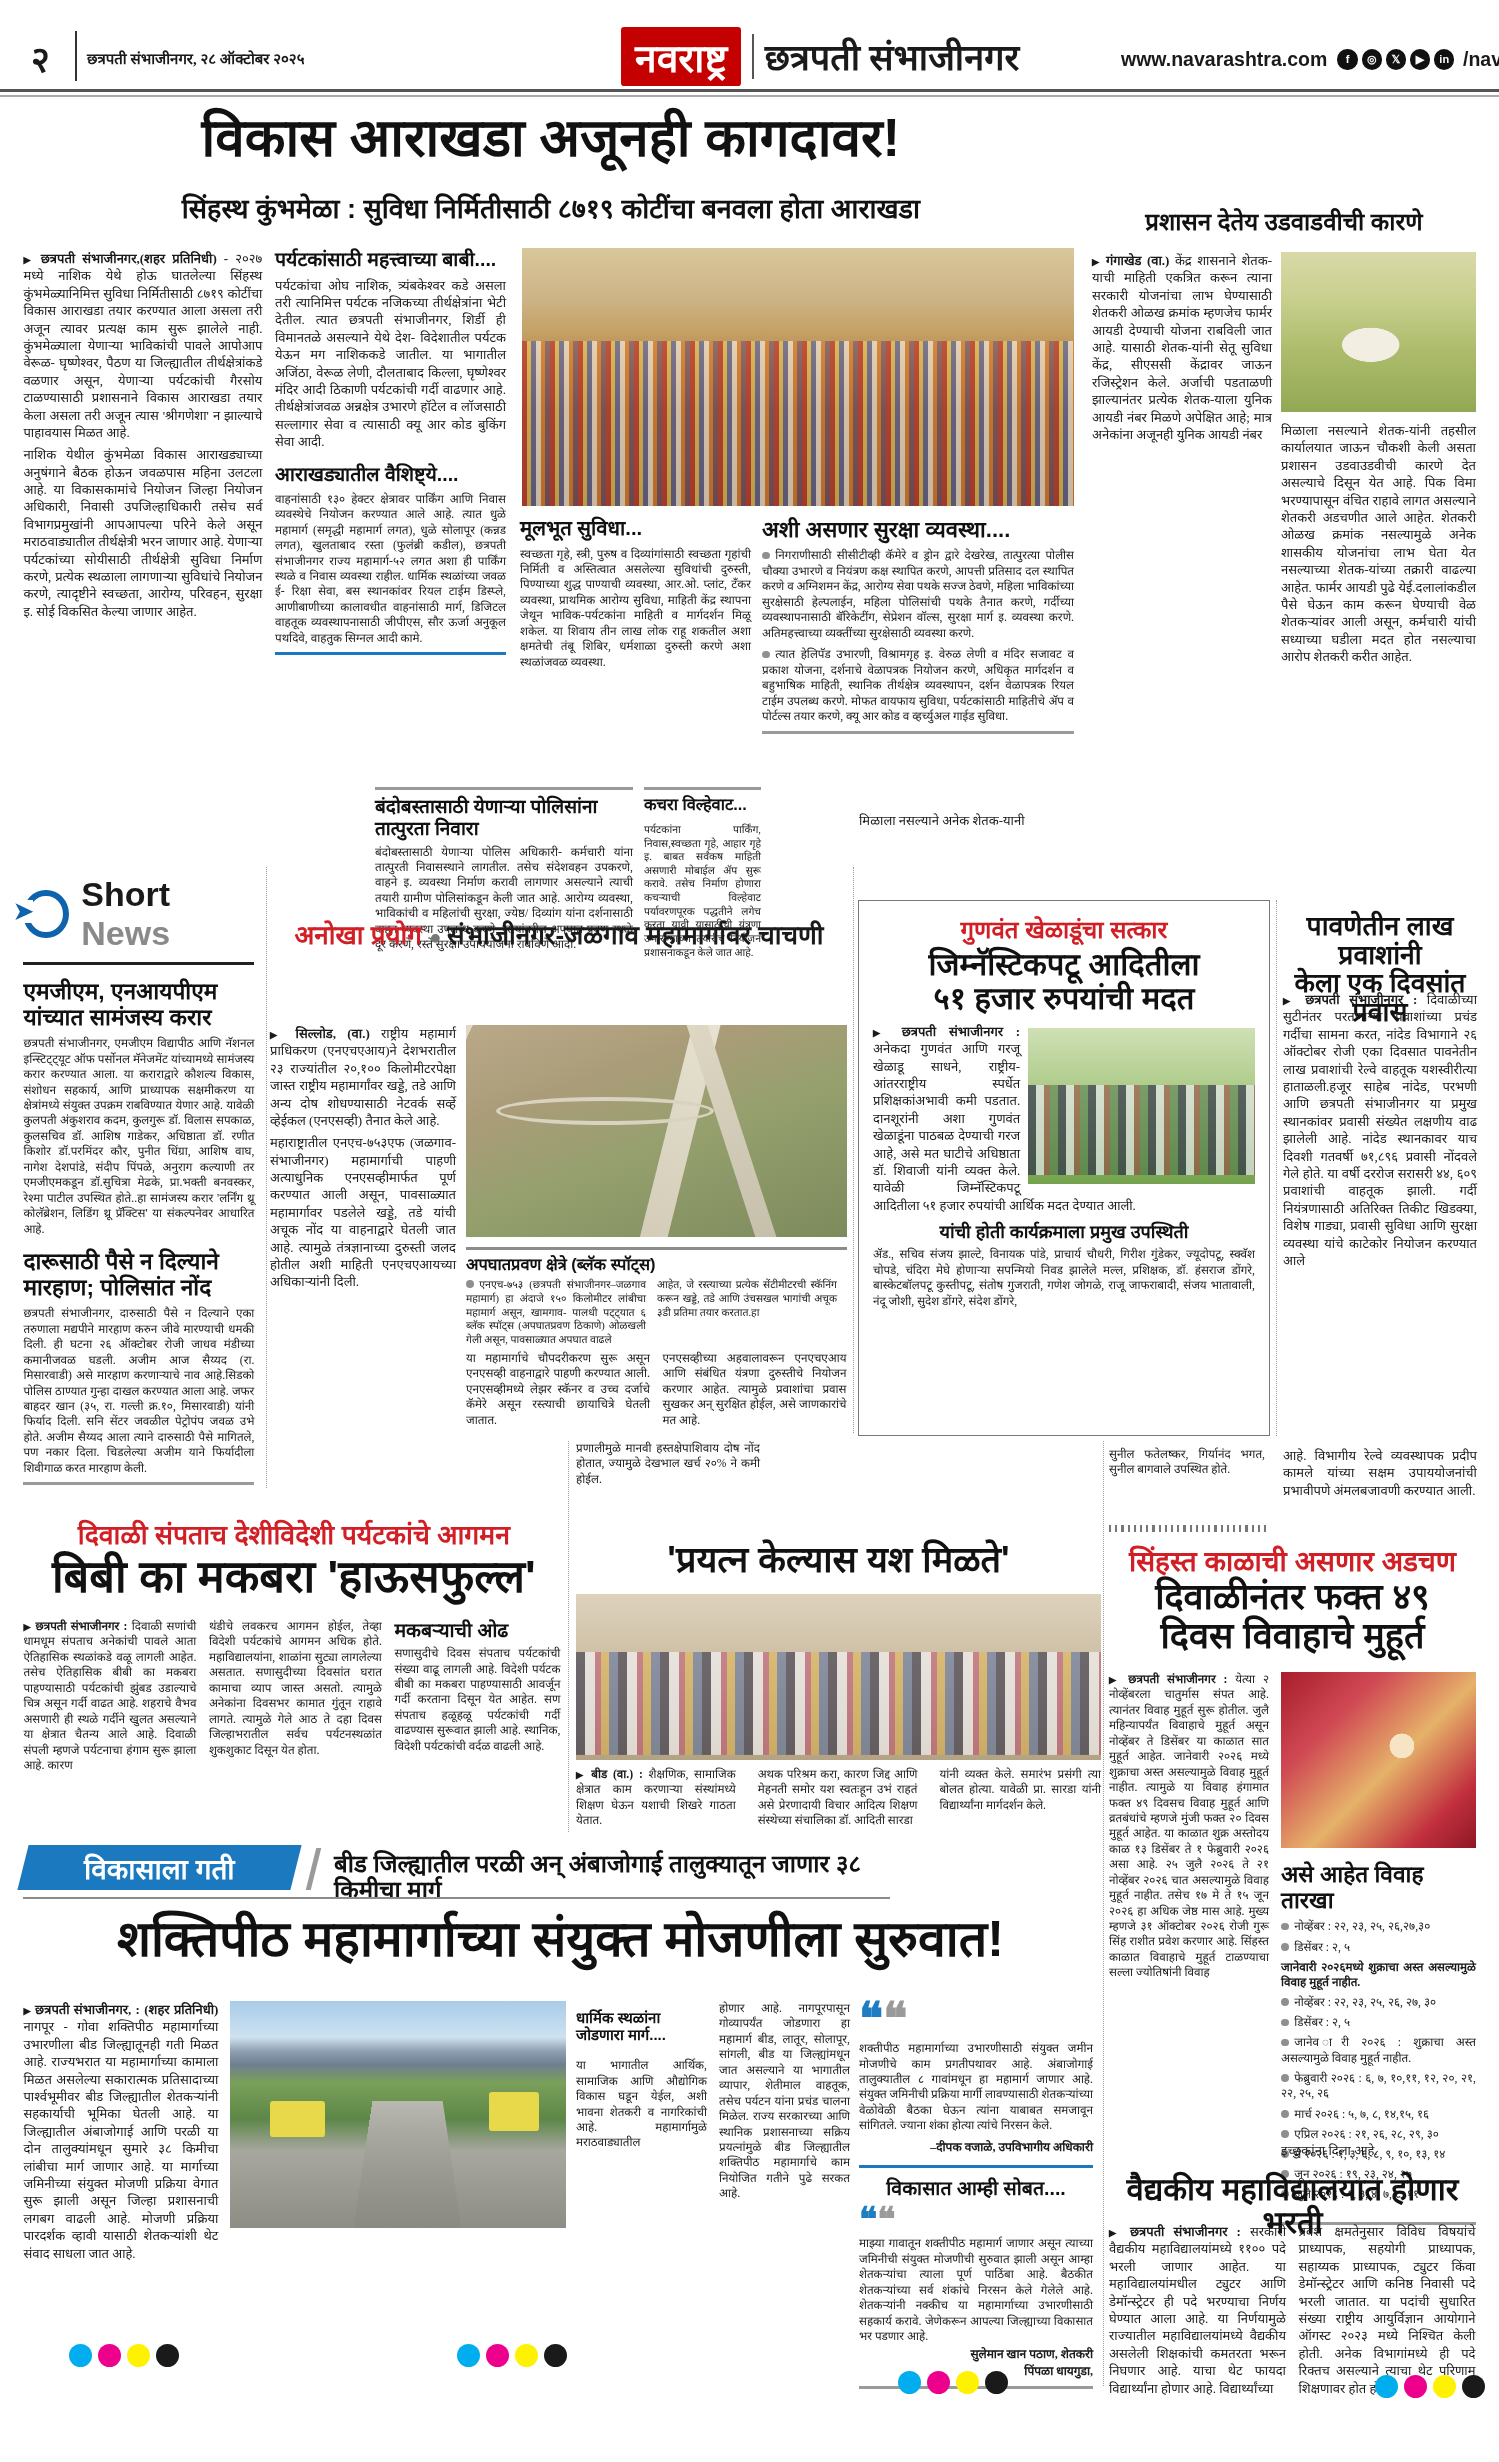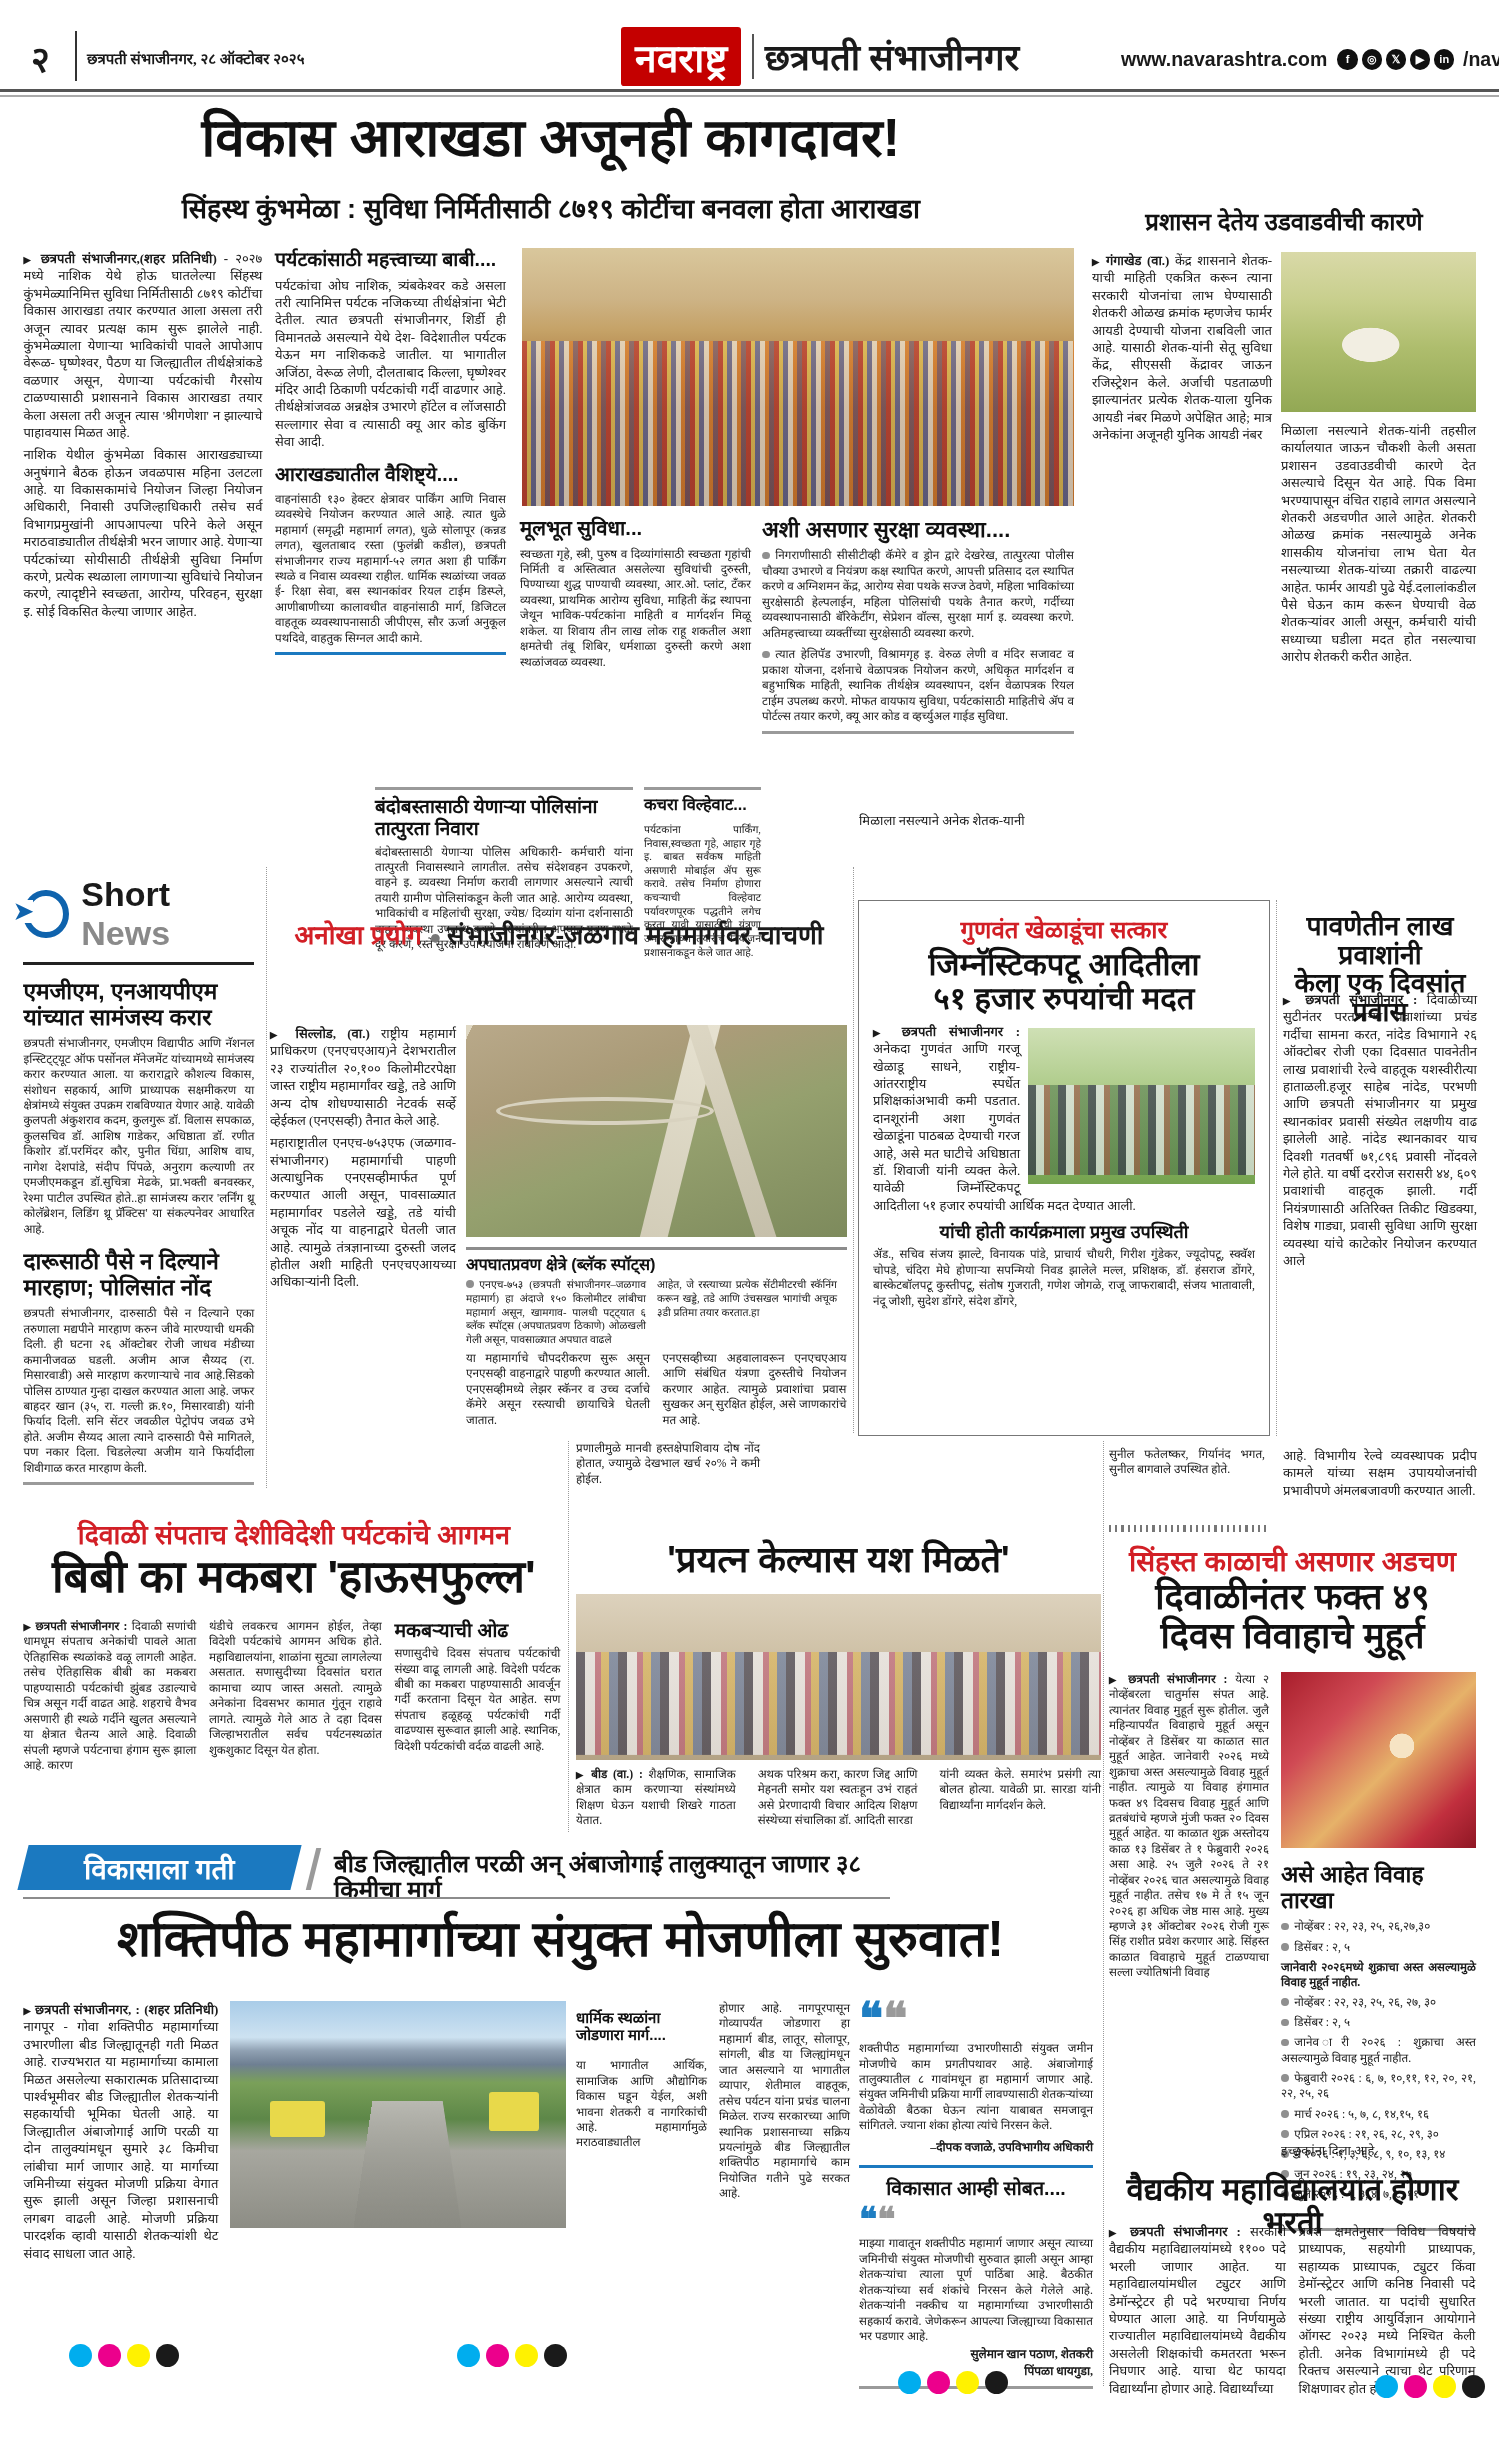--- a/index.html
+++ b/index.html
@@ -244,7 +244,7 @@
   <div class="abs photo" style="left:1281px;top:1672px;width:195px;height:176px;
               background-image:radial-gradient(circle 20.3px at 62% 42%,#f6e4c4 0 60%,transparent 62%),
               linear-gradient(135deg,#a81d2b 0%,#d04a54 28%,#e6b269 55%,#c12f3e 82%,#8f1724 100%);"></div>
-  <div class="abs" style="left:1281px;top:1861px;width:195px;border-bottom:3.9px solid #9a9a9a;padding-bottom:25px;">
+  <div class="abs" style="left:1281px;top:1861px;width:195px;border-bottom:3.9px solid #9a9a9a;padding-bottom:19px;">
     <div class="subh" style="font-size:22.7px;">असे आहेत विवाह तारखा</div>
     <div class="body-sm" style="margin-top:6.2px;"><span class="dot"></span><span>नोव्हेंबर : २२, २३, २५, २६,२७,३०</span></div>
     <div class="body-sm" style="margin-top:4.7px;"><span class="dot"></span><span>डिसेंबर : २, ५</span></div>

